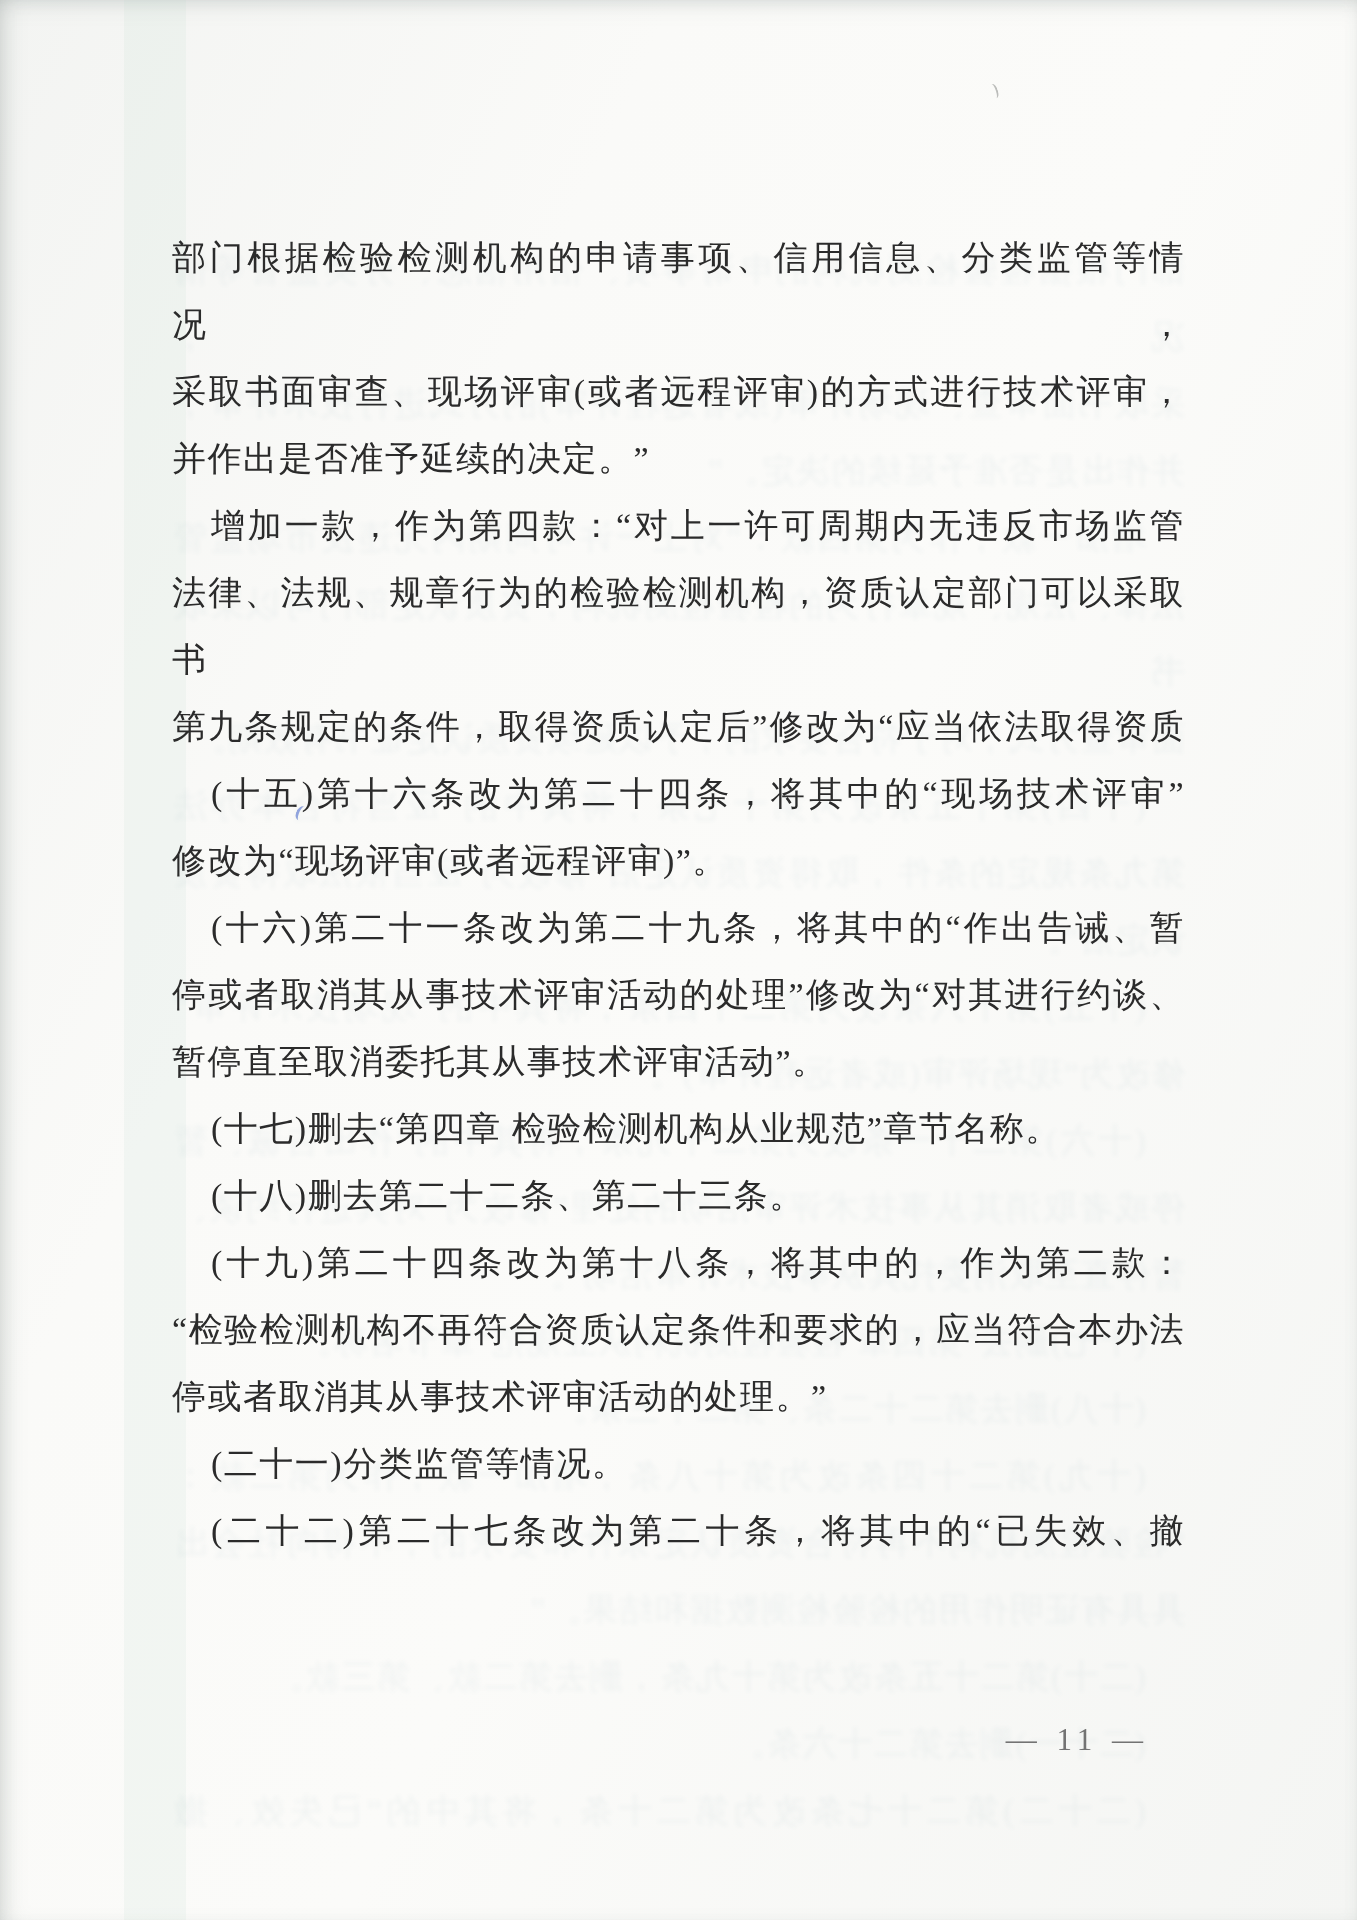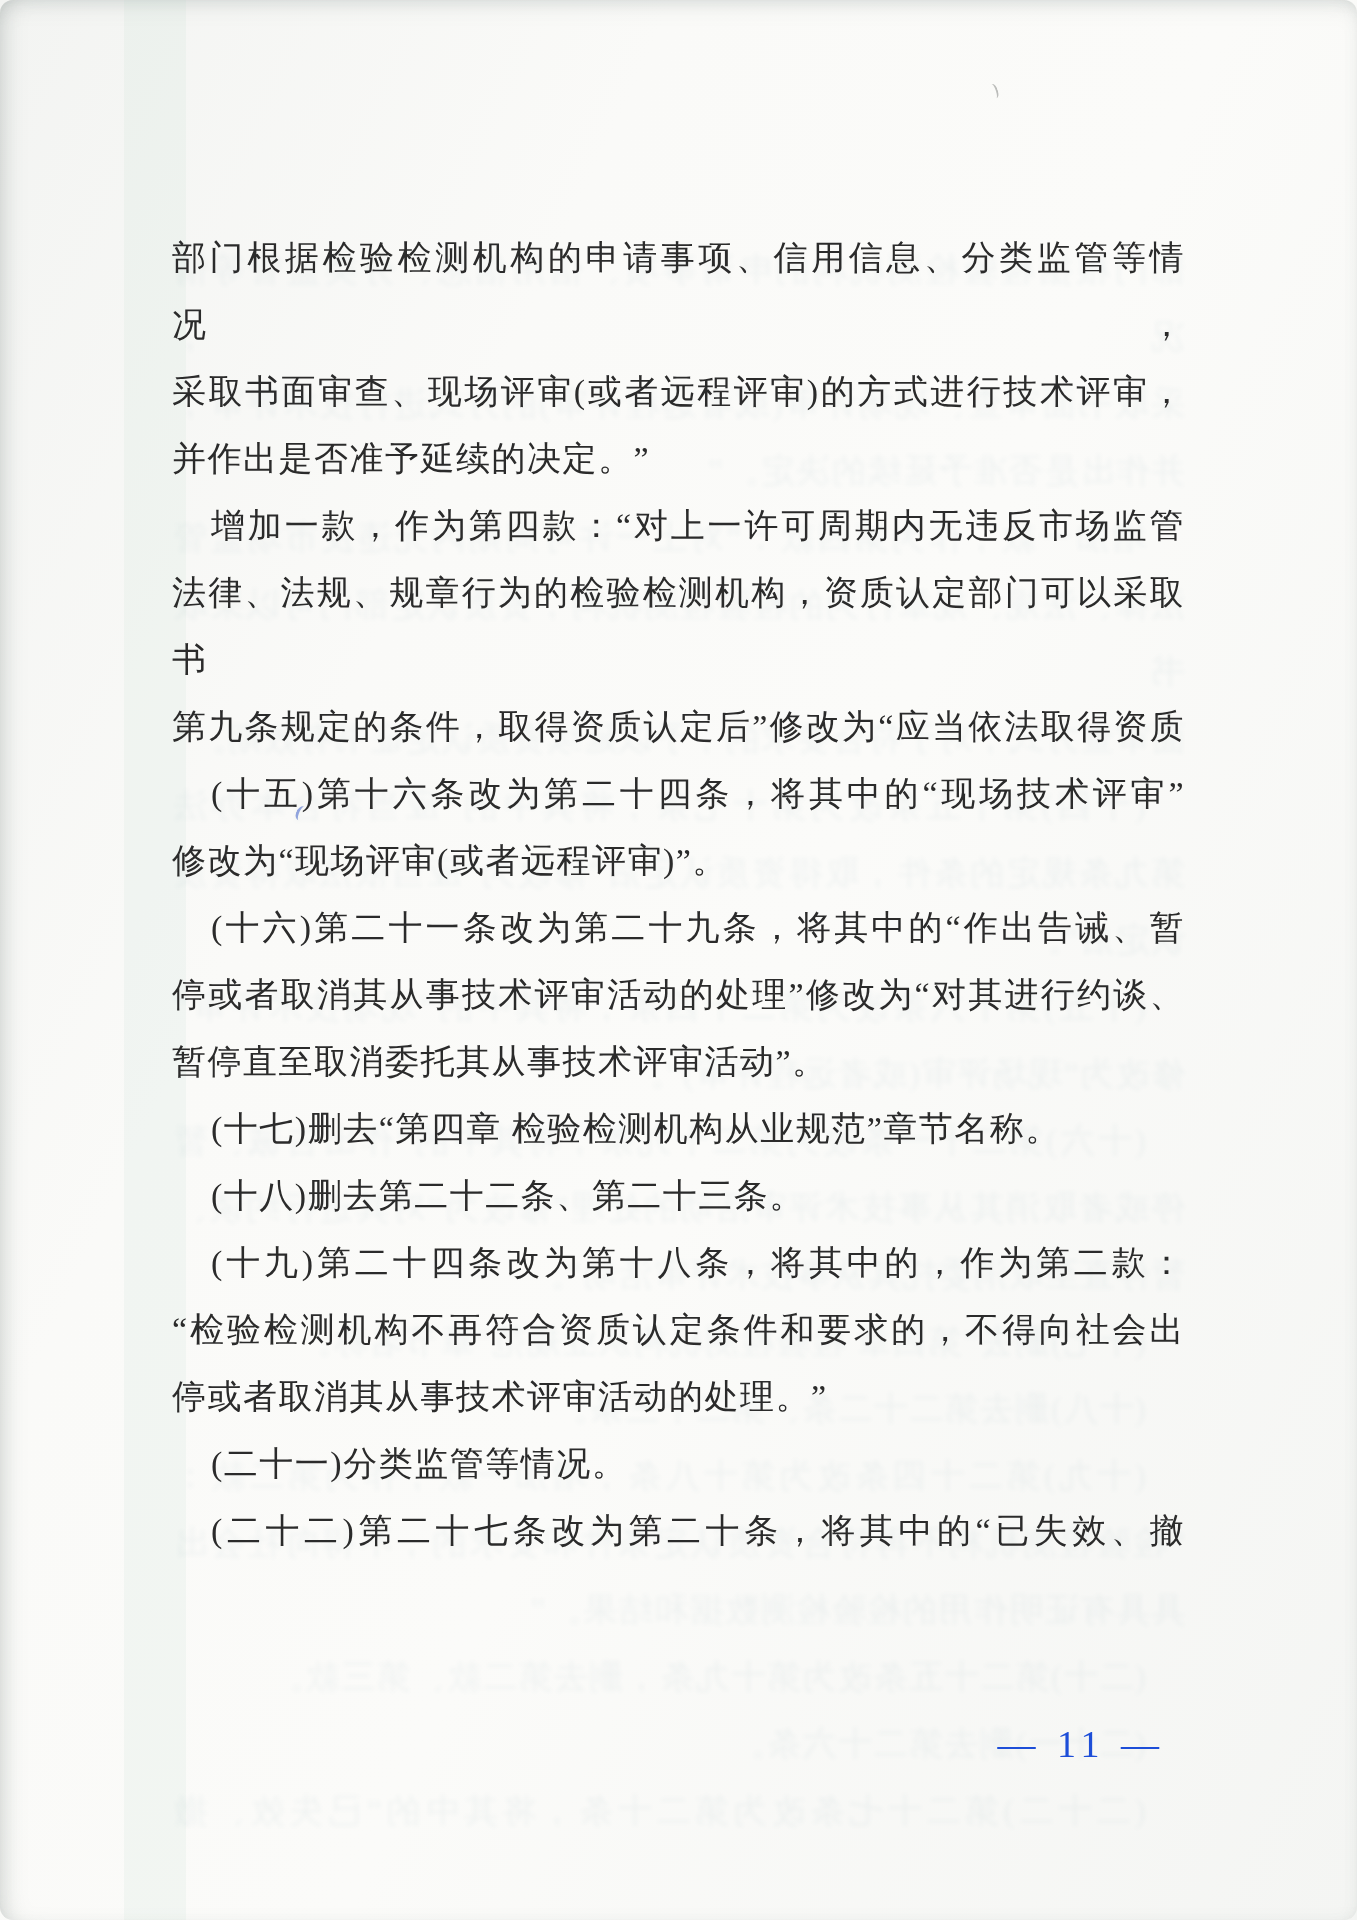--- a/index.html
+++ b/index.html
@@ -13,7 +13,6 @@
     box-shadow:inset 16px 0 26px -16px rgba(120,132,128,.38),
                inset 0 14px 24px -14px rgba(120,132,128,.28),
                inset -6px 0 18px -12px rgba(140,150,146,.22);
-    border-radius:13px;
   }
   .scan-band{
     position:absolute;left:124px;top:0;width:62px;height:100%;

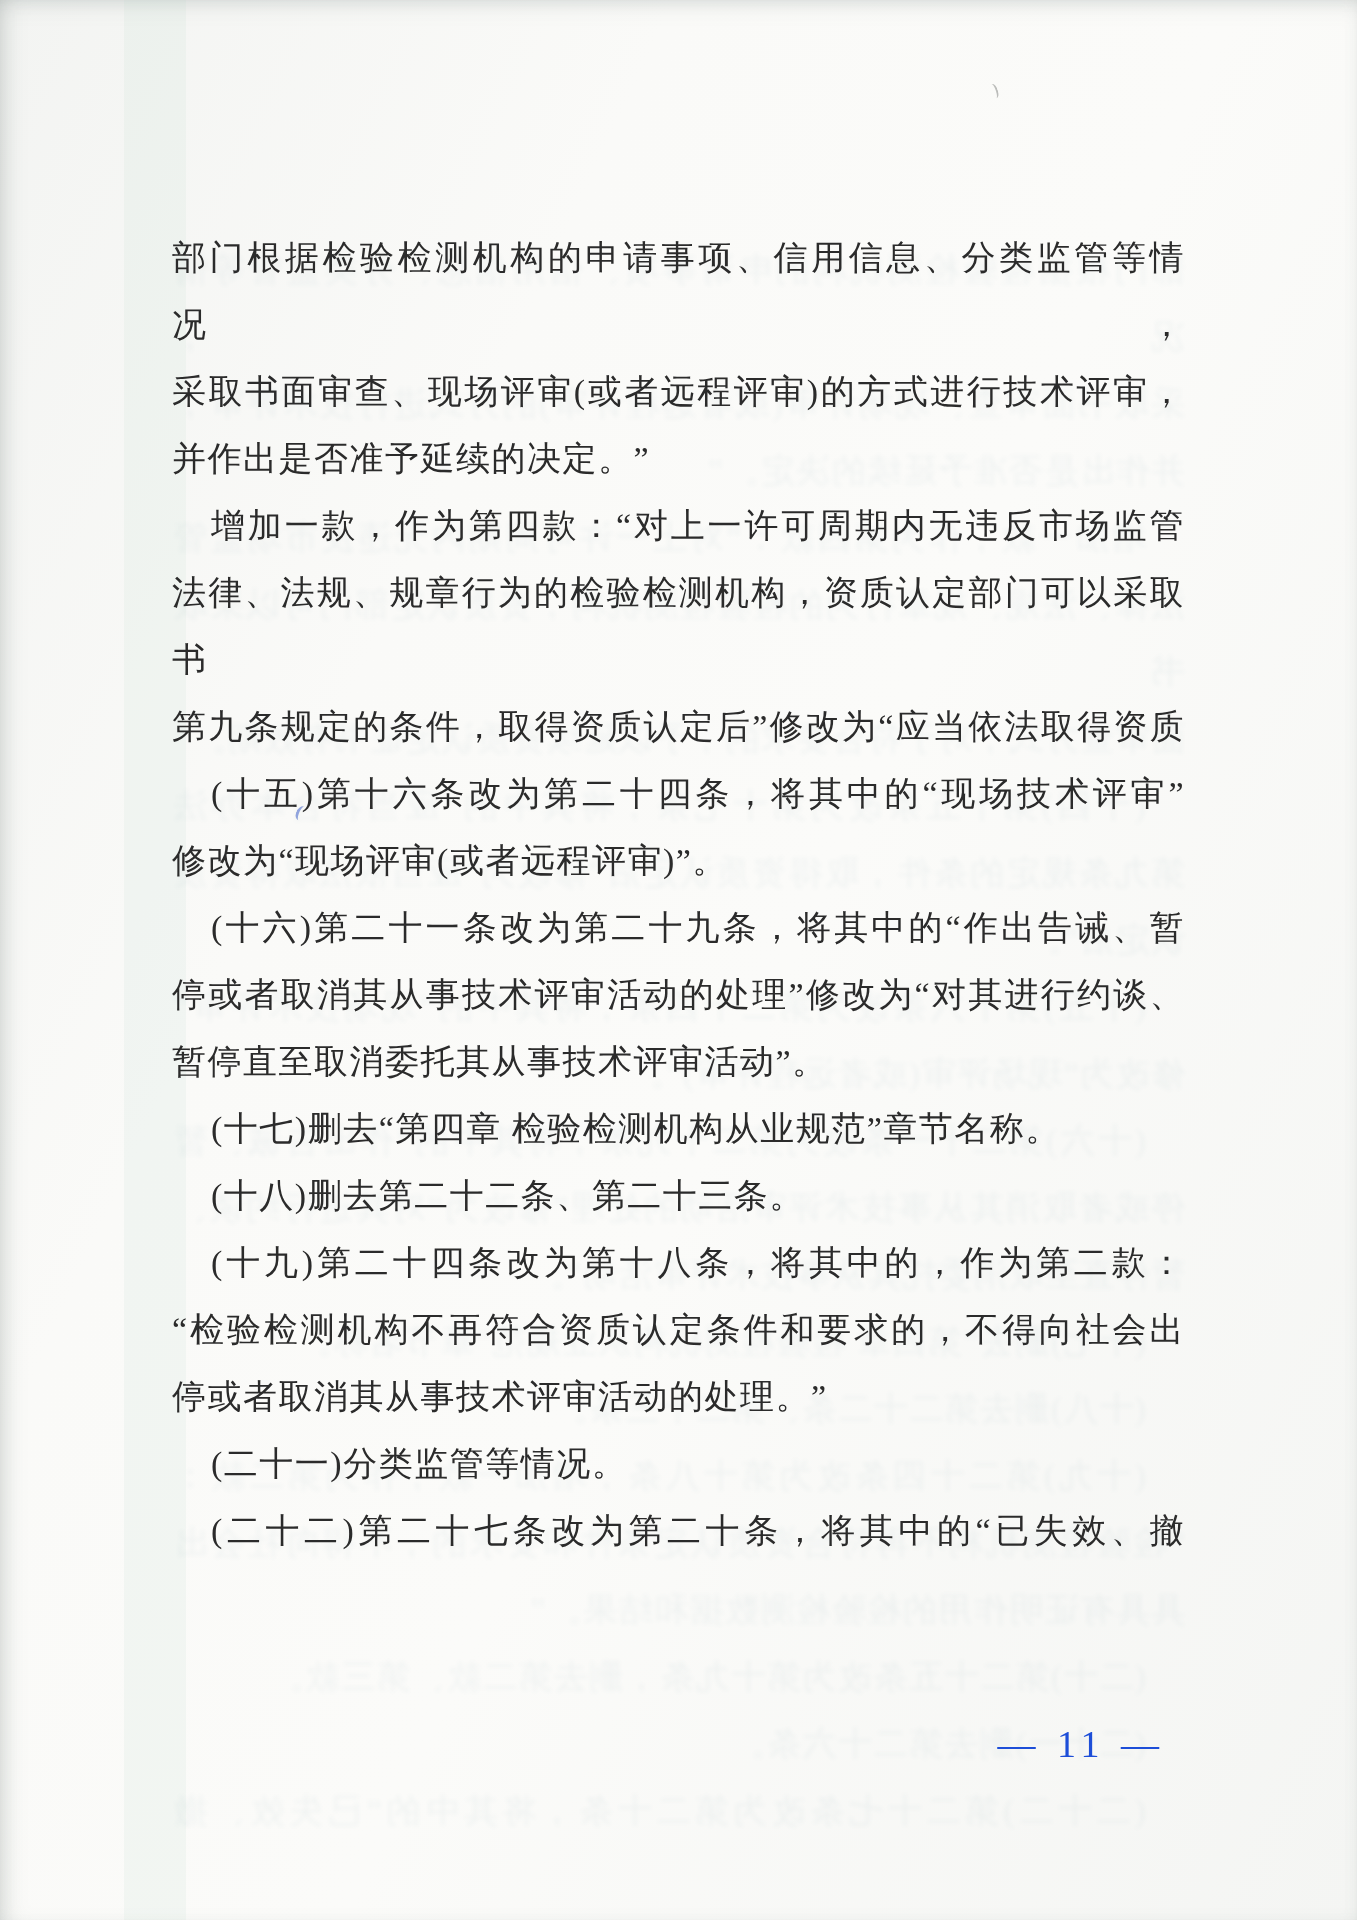--- a/index.html
+++ b/index.html
@@ -93,7 +93,7 @@
       <div class="line indent">(十七)删去“第四章 检验检测机构从业规范”章节名称。</div>
       <div class="line indent">(十八)删去第二十二条、第二十三条。</div>
       <div class="line indent full">(十九)第二十四条改为第十八条，将其中的，作为第二款：</div>
-      <div class="line full">“检验检测机构不再符合资质认定条件和要求的，不得向社会出</div>
+      <div class="line full">“检验检测机构不再符合资质认定条件和要求的，应当符合本办法</div>
       <div class="line">停或者取消其从事技术评审活动的处理。”</div>
       <div class="line indent">(二十一)分类监管等情况。</div>
       <div class="line indent full">(二十二)第二十七条改为第二十条，将其中的“已失效、撤</div>

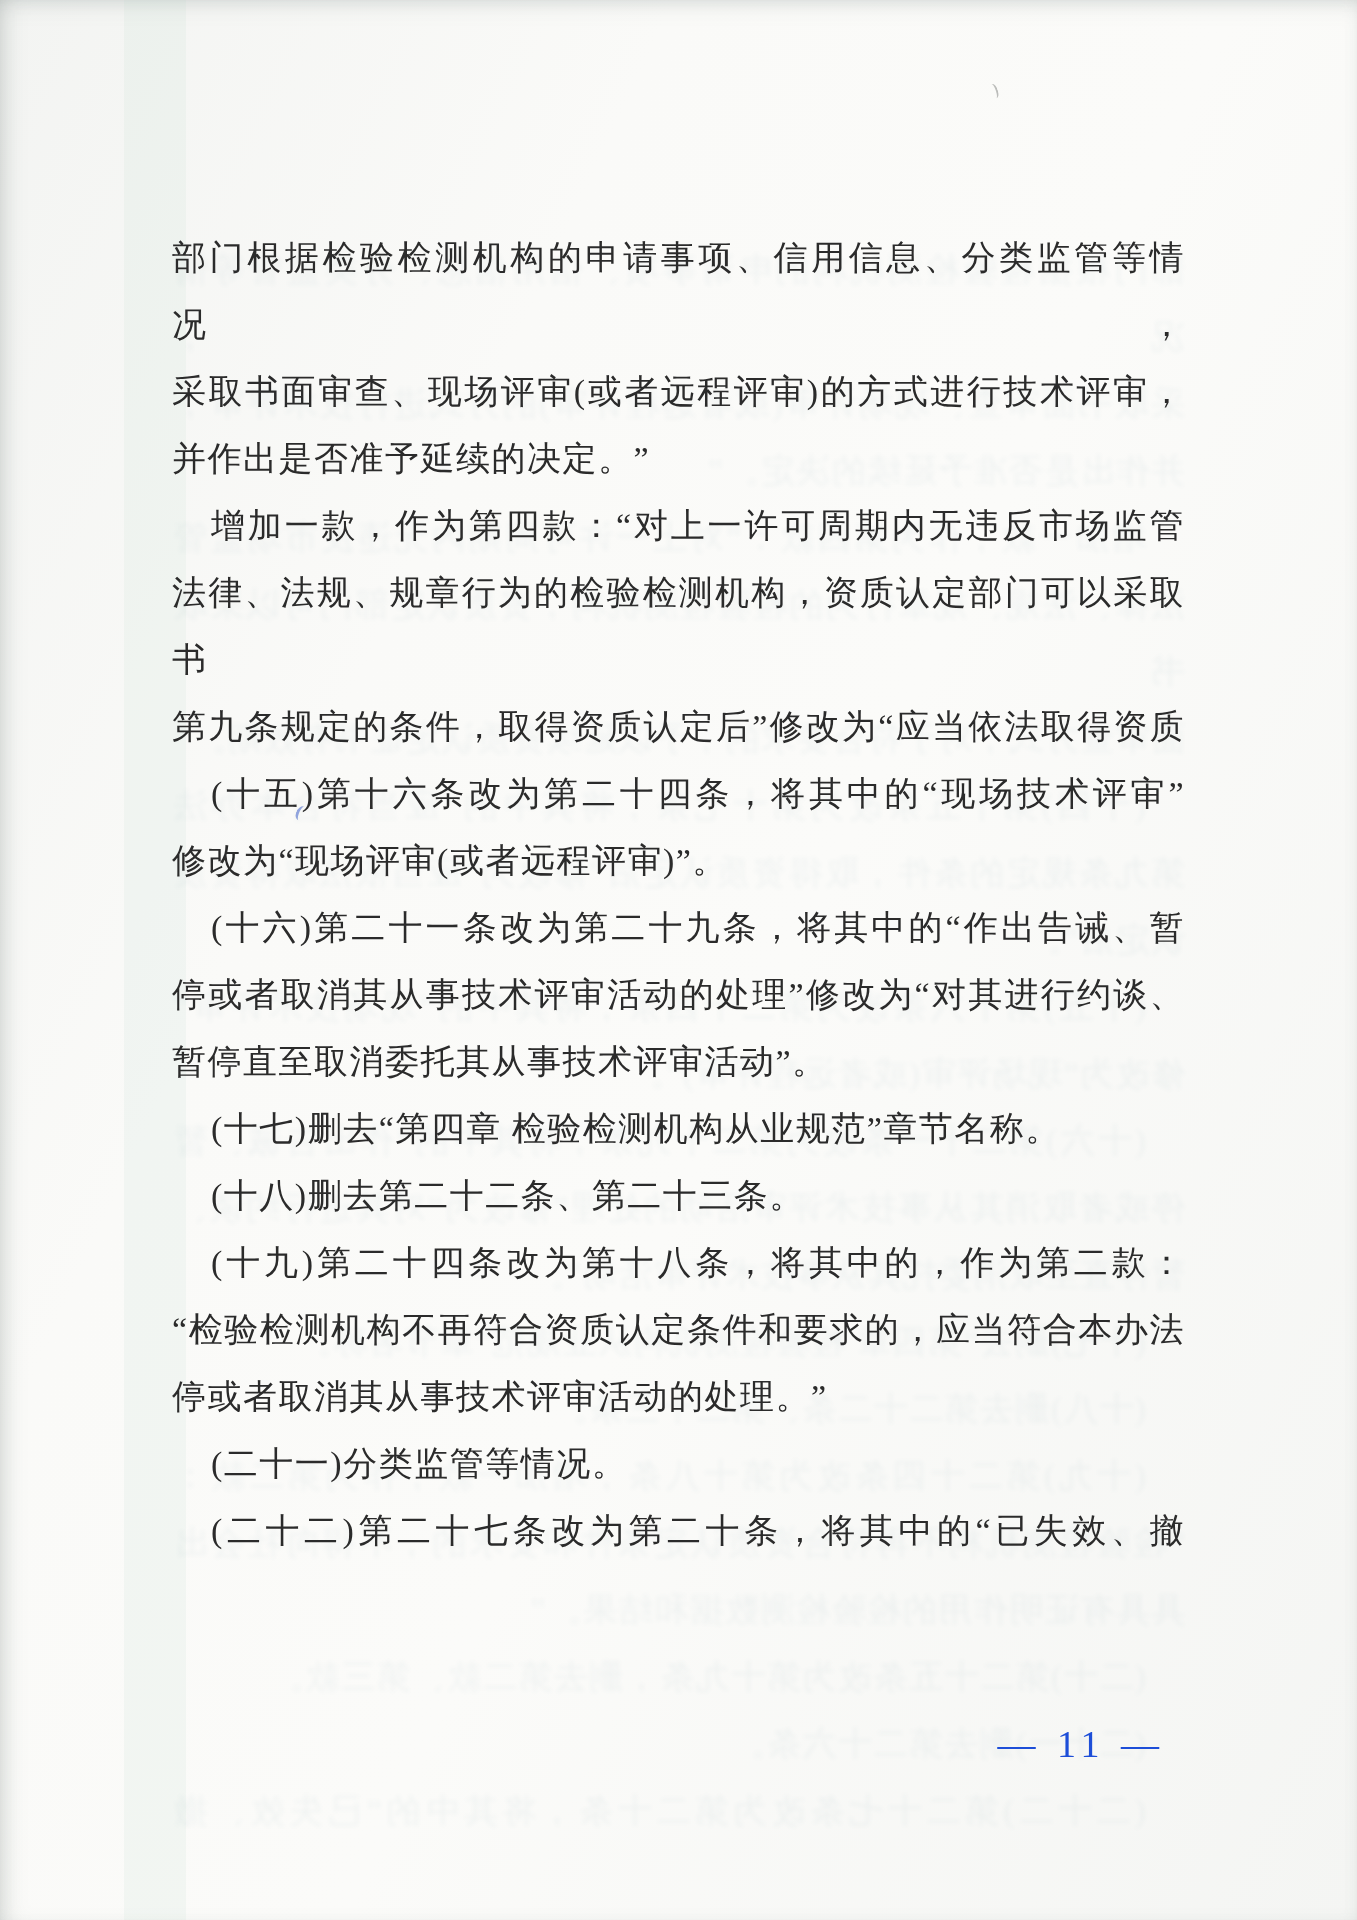--- a/index.html
+++ b/index.html
@@ -33,8 +33,8 @@
   }
   .text-block{z-index:1;}
   .page-number{
-    position:absolute;top:1722px;right:192px;
-    font-size:38px;letter-spacing:6px;color:#1d4ed8;white-space:nowrap;
+    position:absolute;top:1722px;right:208px;
+    font-size:31px;letter-spacing:6px;color:#737373;white-space:nowrap;
   }
   .mark-blue{
     position:absolute;left:296px;top:806px;width:8px;height:15px;

